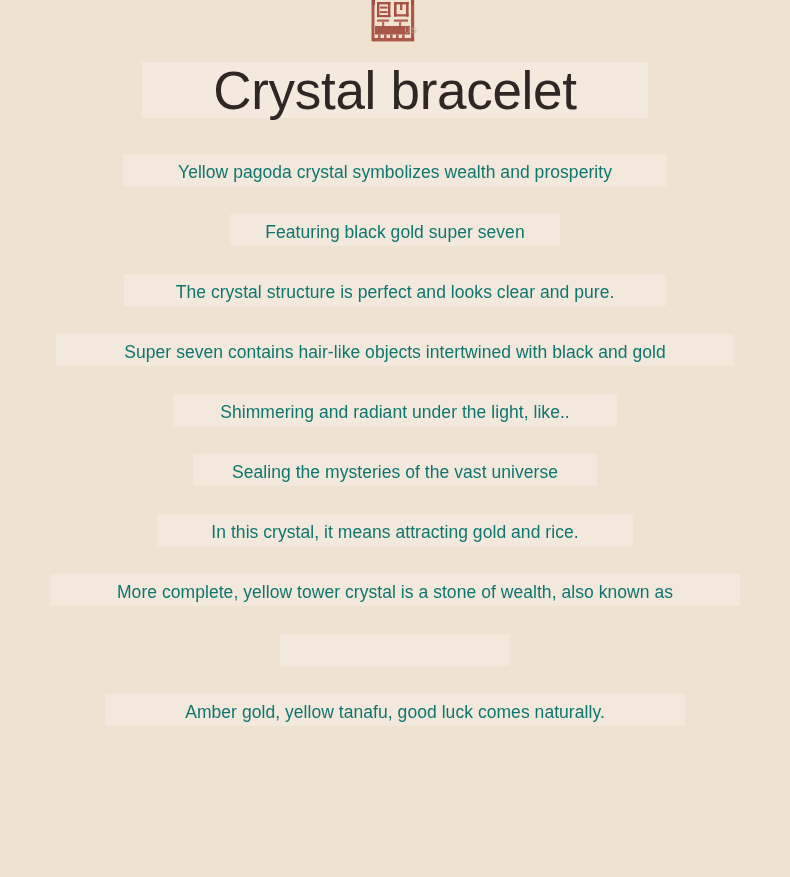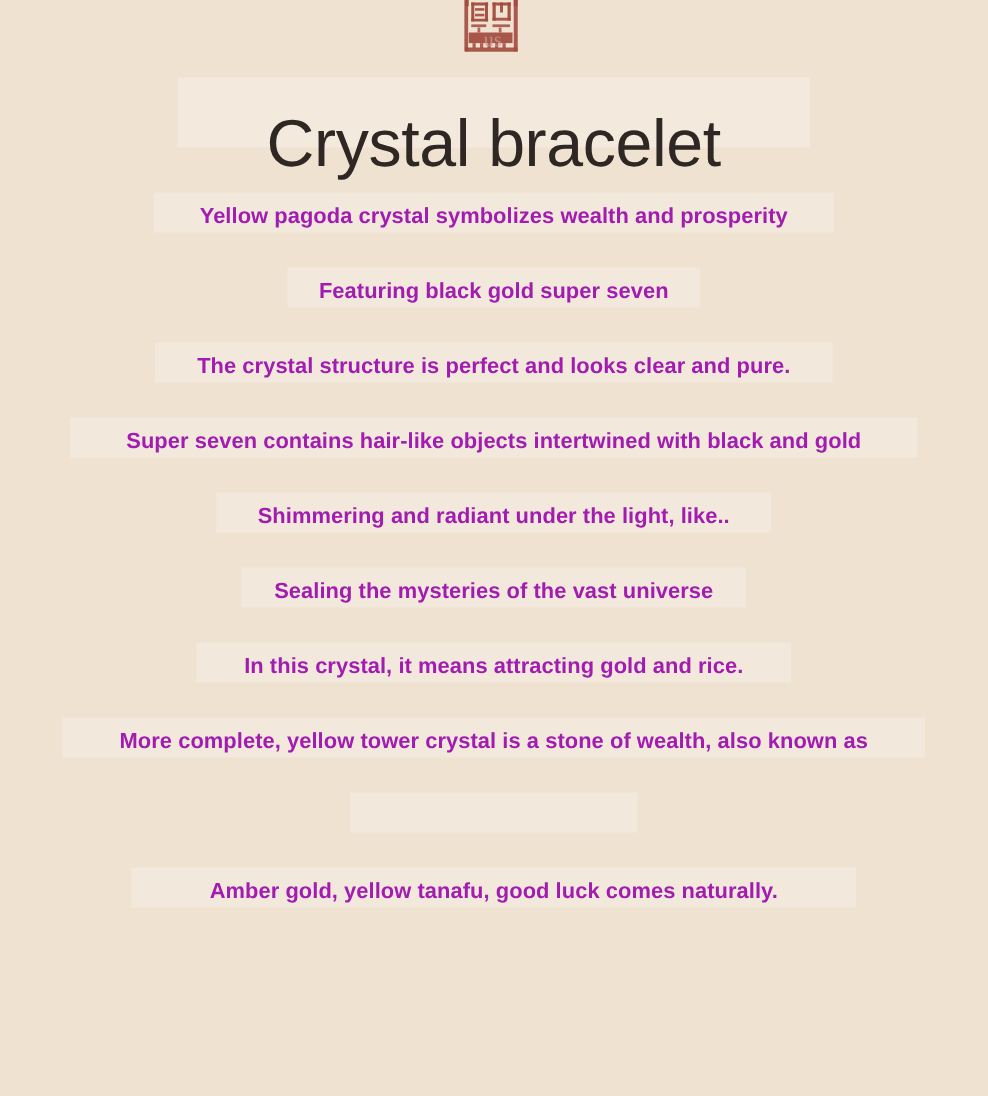--- a/index.html
+++ b/index.html
@@ -33,13 +33,13 @@
   }
   .seal-watermark {
     position: absolute;
-    left: 387px;
+    left: 404px;
     top: 24px;
-    font-size: 16px;
+    font-size: 11px;
     color: #c8a092;
     opacity: .75;
     letter-spacing: .2px;
-    font-family: Liberation Serif, serif;
+    font-family: Liberation Mono, monospace;
   }
 
   

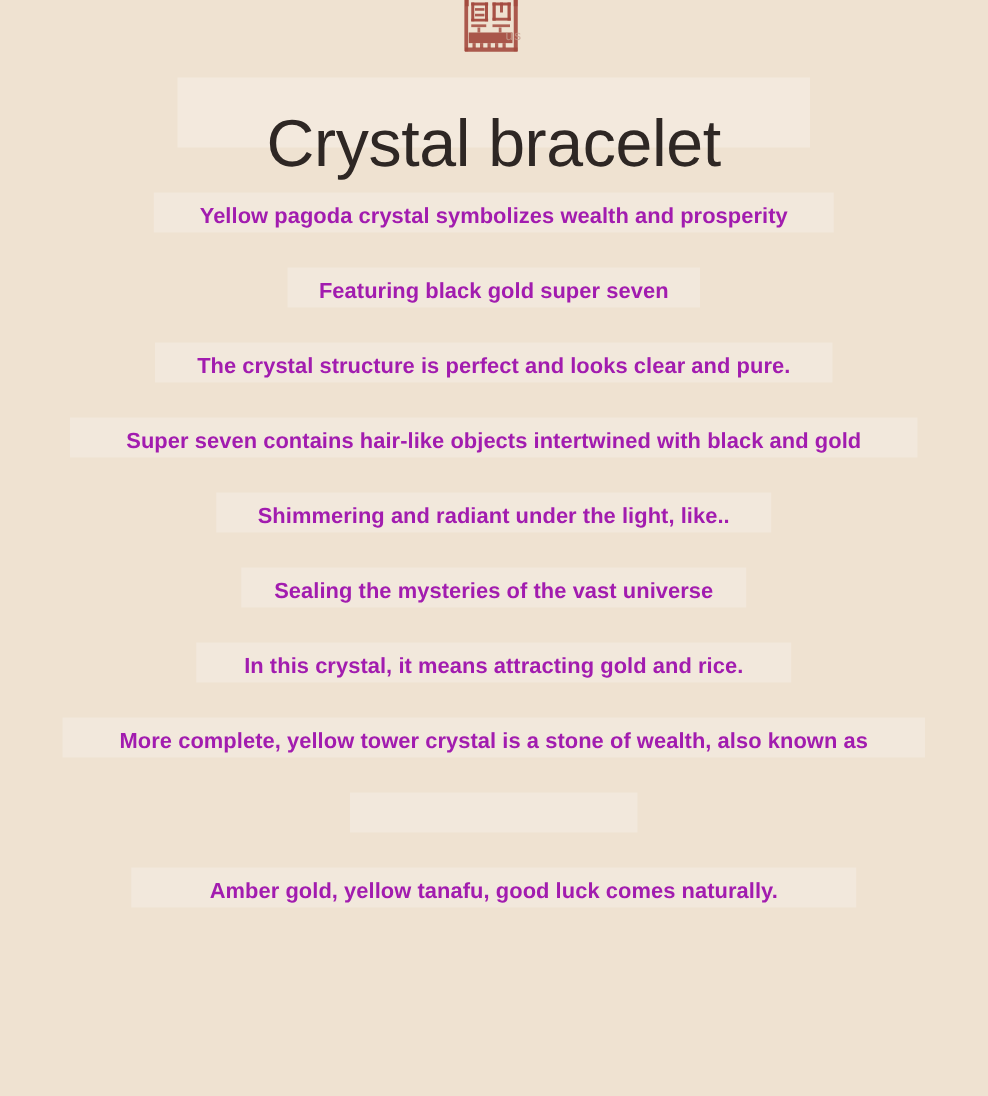--- a/index.html
+++ b/index.html
@@ -47,6 +47,7 @@
     position: relative;
     height: 78px;
     display: flex;
+    align-items: center;
     justify-content: center;
   }
   .title-overlay {

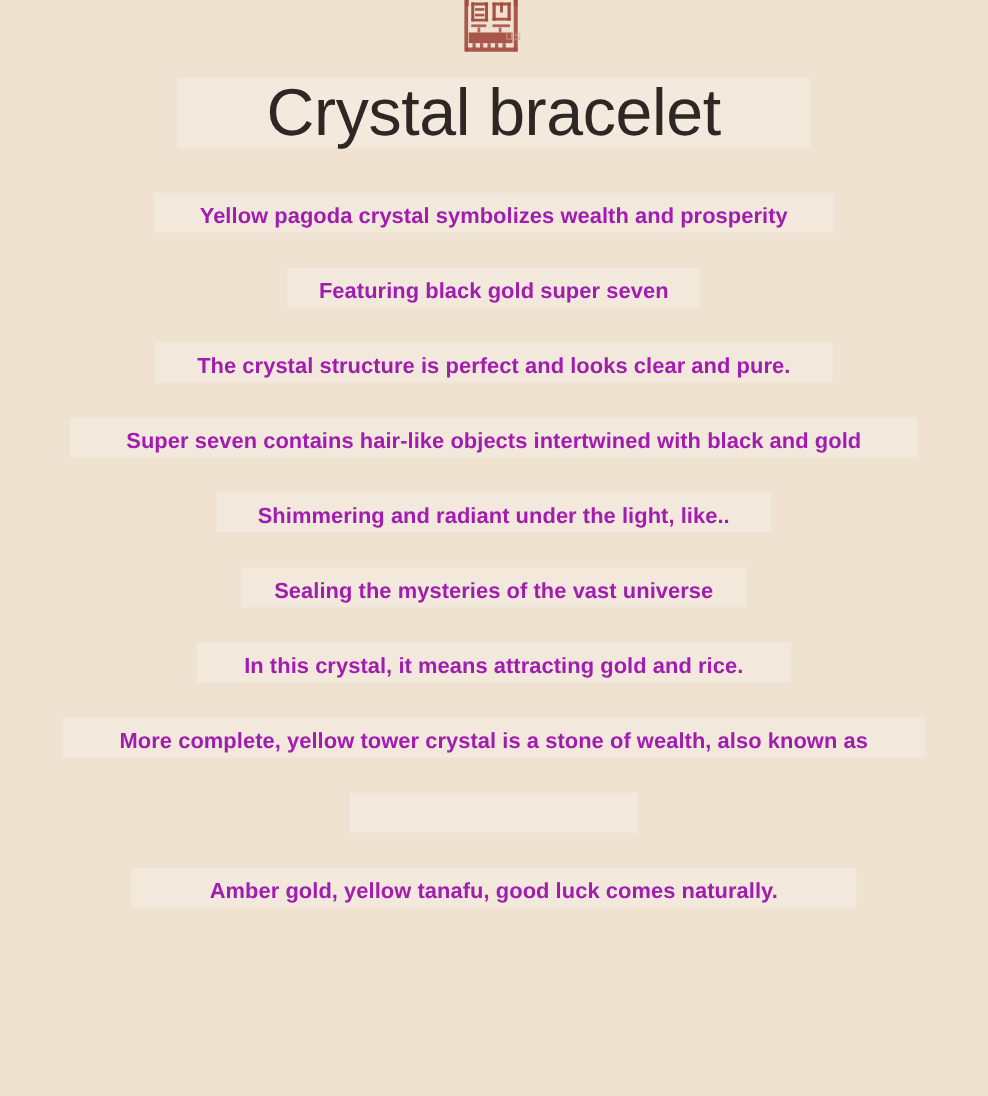--- a/index.html
+++ b/index.html
@@ -95,9 +95,9 @@
     position: relative;
     z-index: 1;
     font-size: 17.5px;
-    font-weight: 700;
+    font-weight: 400;
     line-height: 1.3;
-    color: #a21caf;
+    color: #0f766e;
     white-space: nowrap;
     letter-spacing: .05px;
   }

